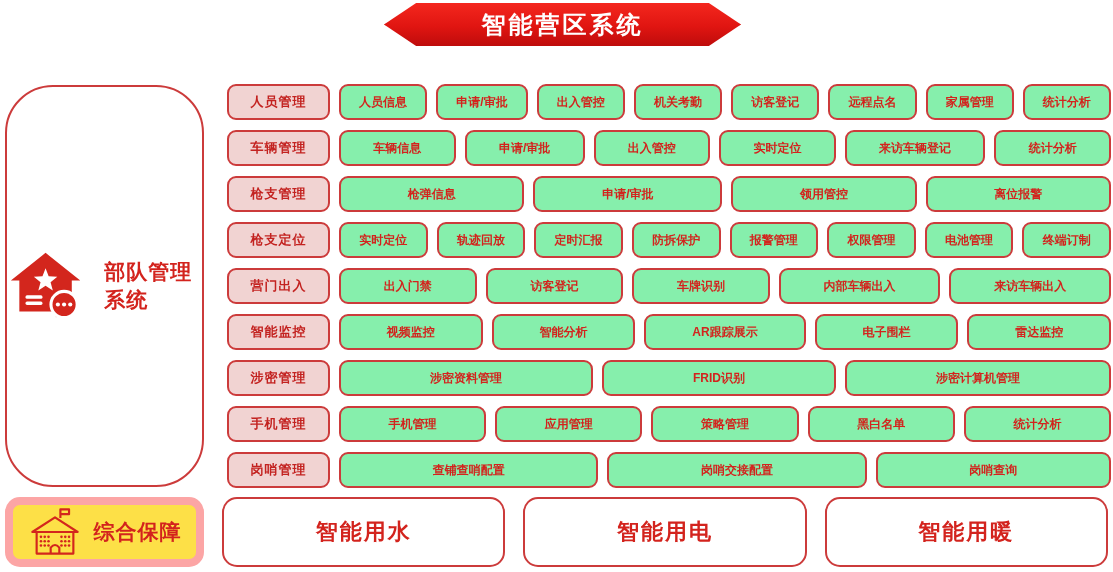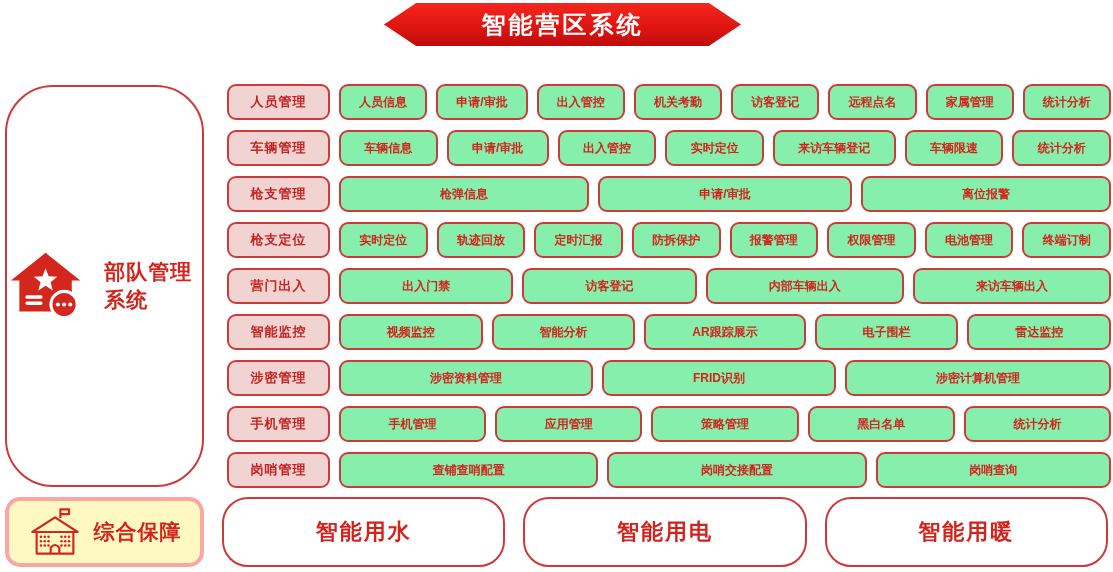--- a/index.html
+++ b/index.html
@@ -95,7 +95,6 @@
           <div class="chip">出入管控</div>
           <div class="chip">实时定位</div>
           <div class="chip">来访车辆登记</div>
-          <div class="chip">车辆限速</div>
           <div class="chip">统计分析</div>
         </div>
       </div>

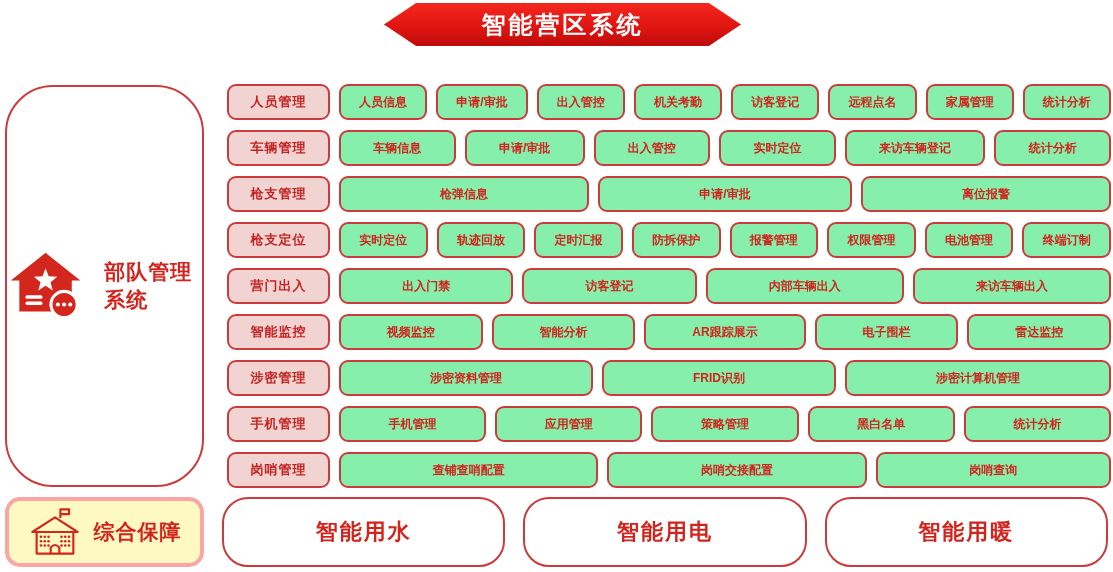--- a/index.html
+++ b/index.html
@@ -103,6 +103,7 @@
         <div class="row-items">
           <div class="chip">枪弹信息</div>
           <div class="chip">申请/审批</div>
+          <div class="chip">领用管控</div>
           <div class="chip">离位报警</div>
         </div>
       </div>

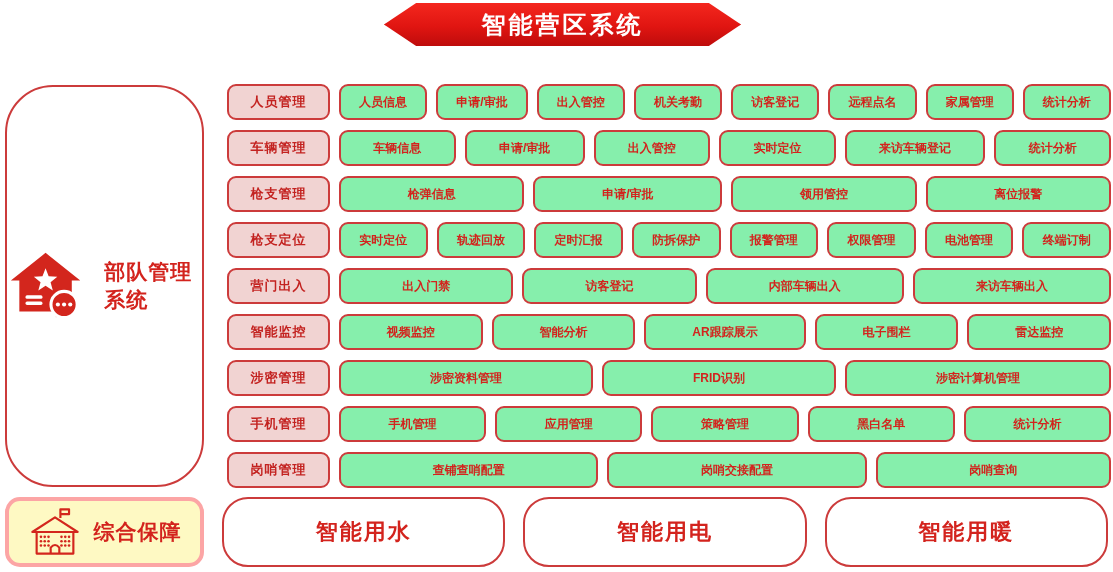--- a/index.html
+++ b/index.html
@@ -125,6 +125,7 @@
         <div class="row-items">
           <div class="chip">出入门禁</div>
           <div class="chip">访客登记</div>
+          <div class="chip">车牌识别</div>
           <div class="chip">内部车辆出入</div>
           <div class="chip">来访车辆出入</div>
         </div>

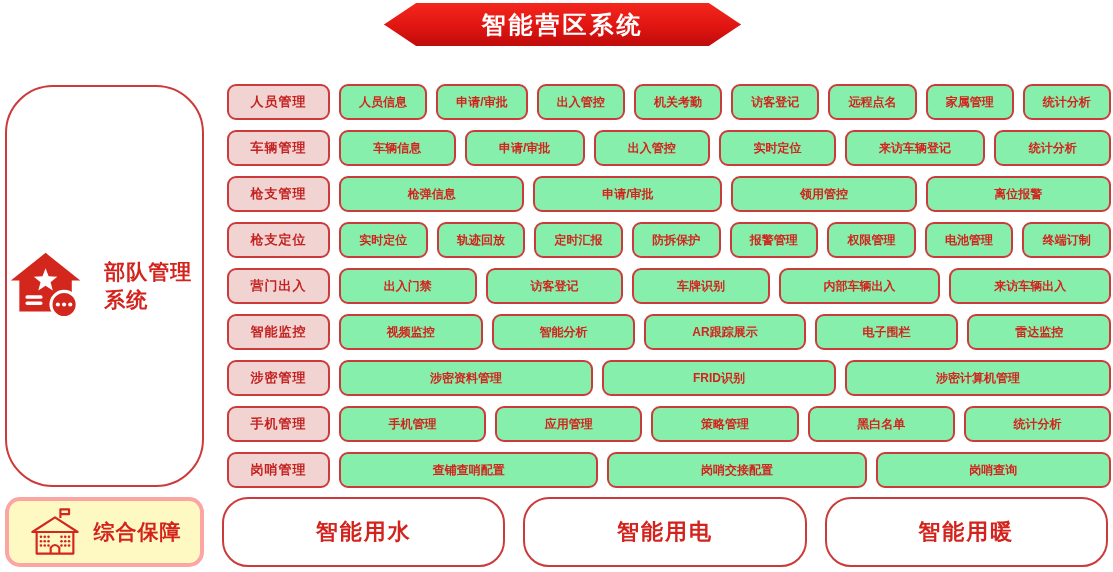--- a/index.html
+++ b/index.html
@@ -39,7 +39,7 @@
 
   
   .bottom { position:absolute; left:5px; top:497px; width:1103px; height:70px; display:flex; gap:18px; }
-  .bottom-label-card { flex:0 0 199px; background:#fef9c3; border:4px solid #fca5a5; border-radius:15px;
+  .bottom-label-card { flex:0 0 199px; background:#fde047; border:8px solid #fca5a5; border-radius:15px;
     display:flex; align-items:center; justify-content:center; gap:12px; }
   .bottom-label-text { color:#d3231d; font-size:21px; font-weight:bold; letter-spacing:1px; }
   .bottom-card { flex:1 1 0; background:#fff; border:2px solid #cc3b3b; border-radius:26px;

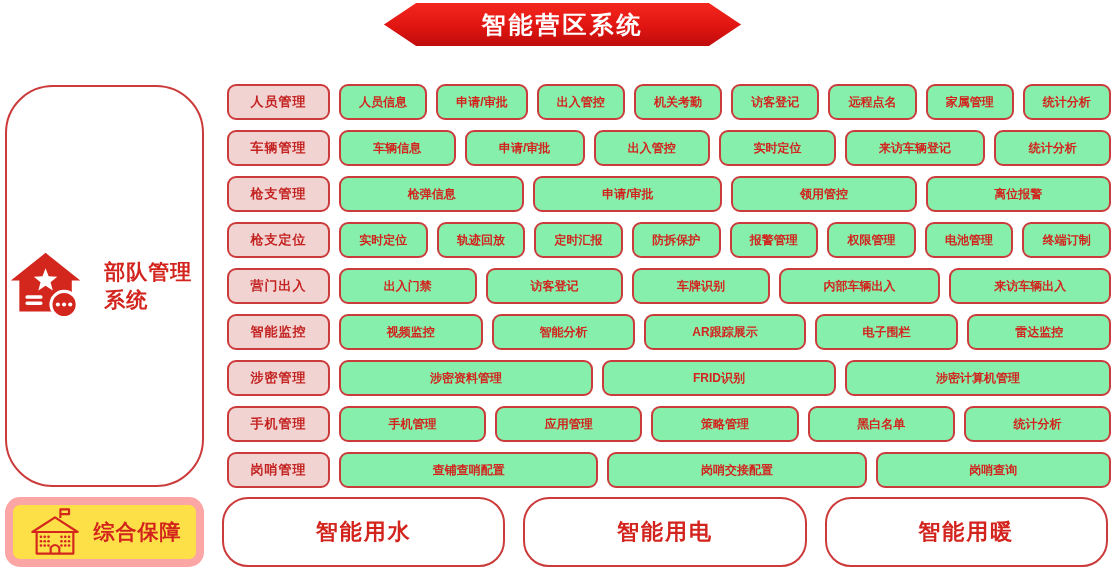--- a/index.html
+++ b/index.html
@@ -42,7 +42,7 @@
   .bottom-label-card { flex:0 0 199px; background:#fde047; border:8px solid #fca5a5; border-radius:15px;
     display:flex; align-items:center; justify-content:center; gap:12px; }
   .bottom-label-text { color:#d3231d; font-size:21px; font-weight:bold; letter-spacing:1px; }
-  .bottom-card { flex:1 1 0; background:#fff; border:2px solid #cc3b3b; border-radius:26px;
+  .bottom-card { flex:1 1 0; background:#fff; border:2px solid #cc3b3b; border-radius:15px;
     display:flex; align-items:center; justify-content:center;
     color:#d3231d; font-size:22px; font-weight:bold; letter-spacing:2px; }
 </style>

